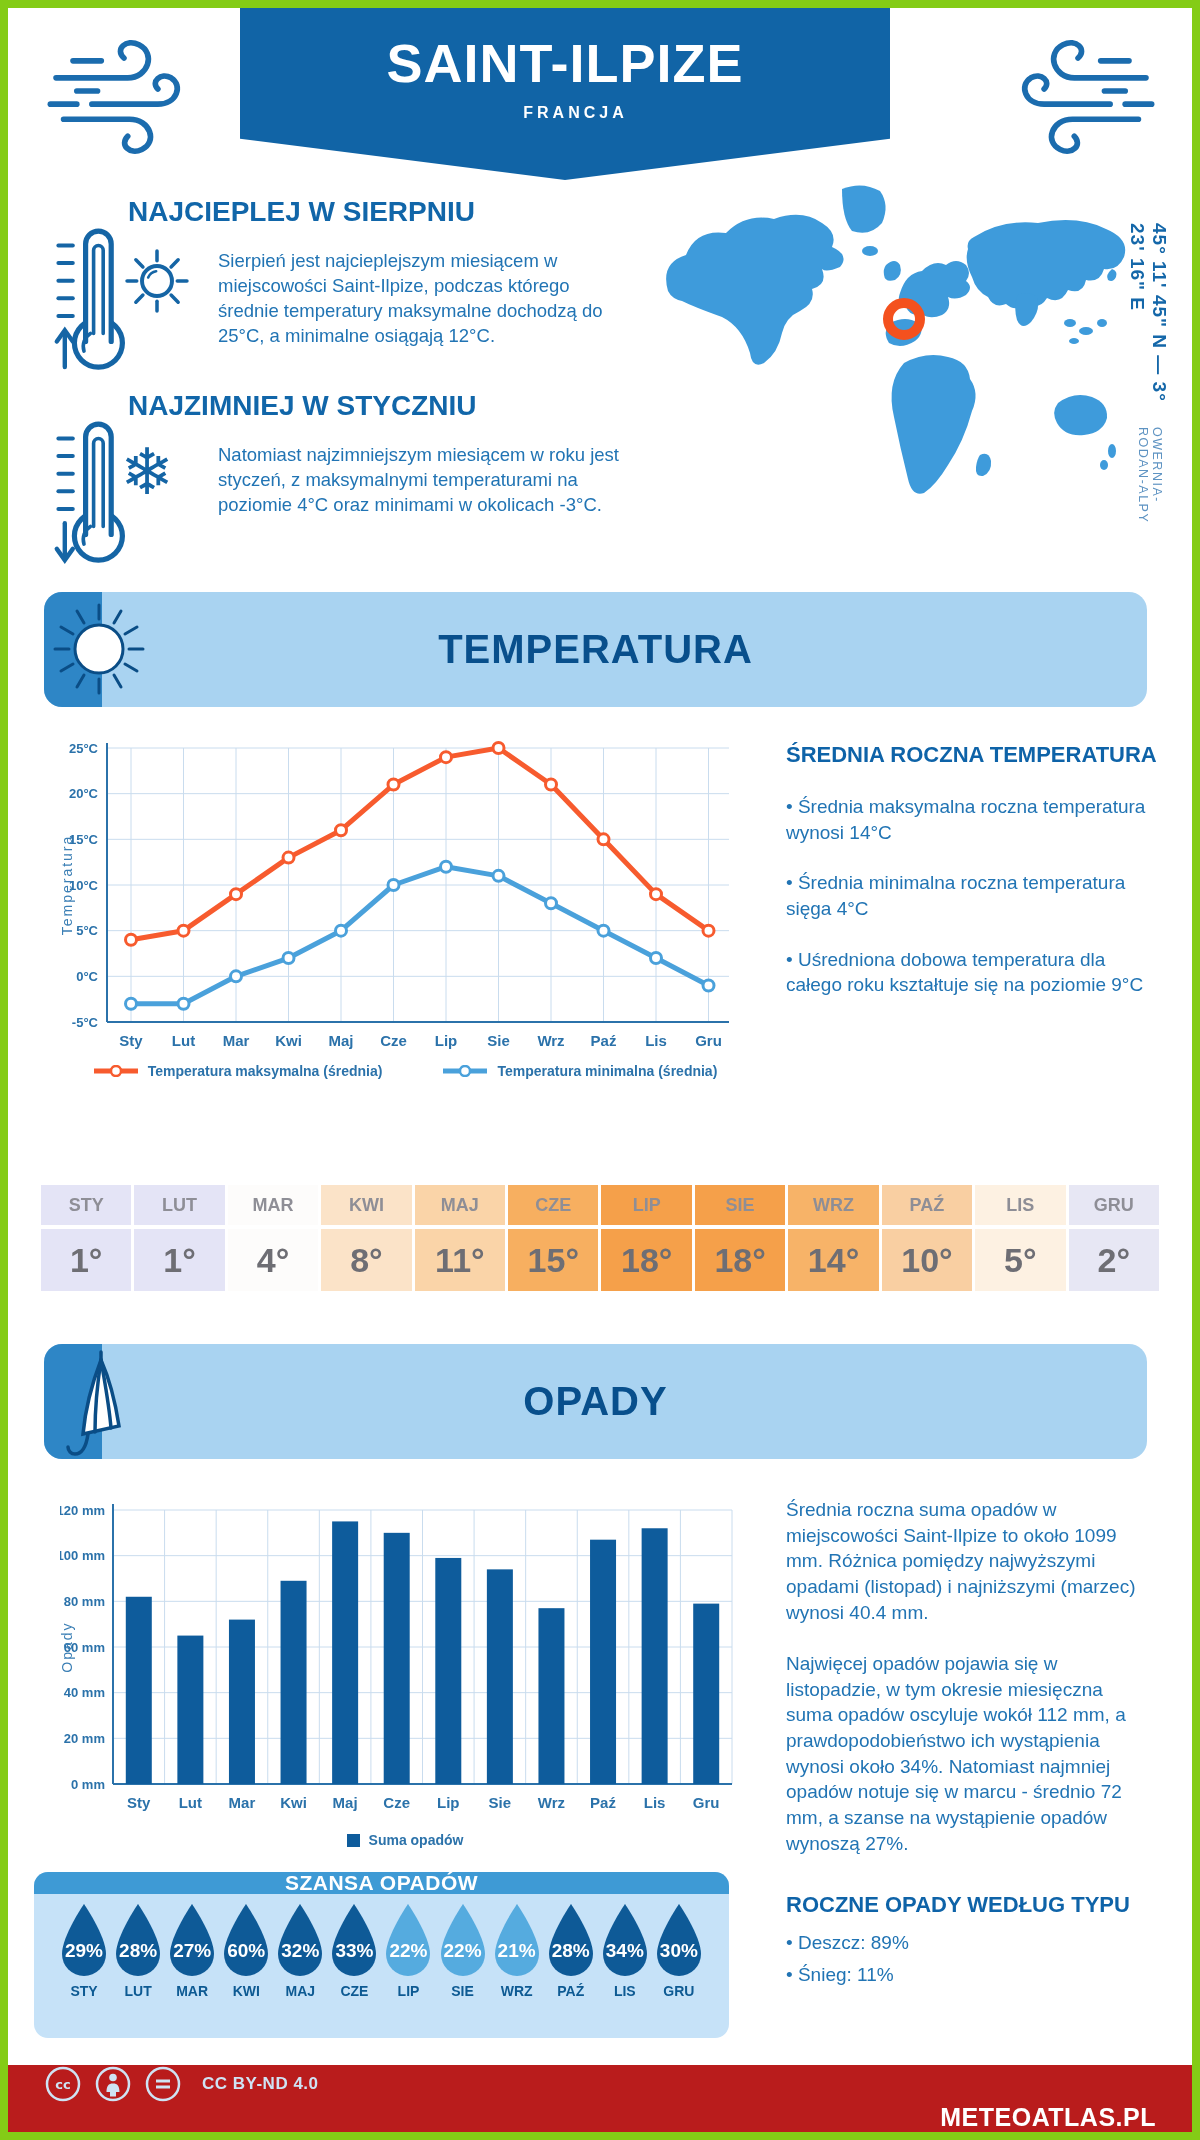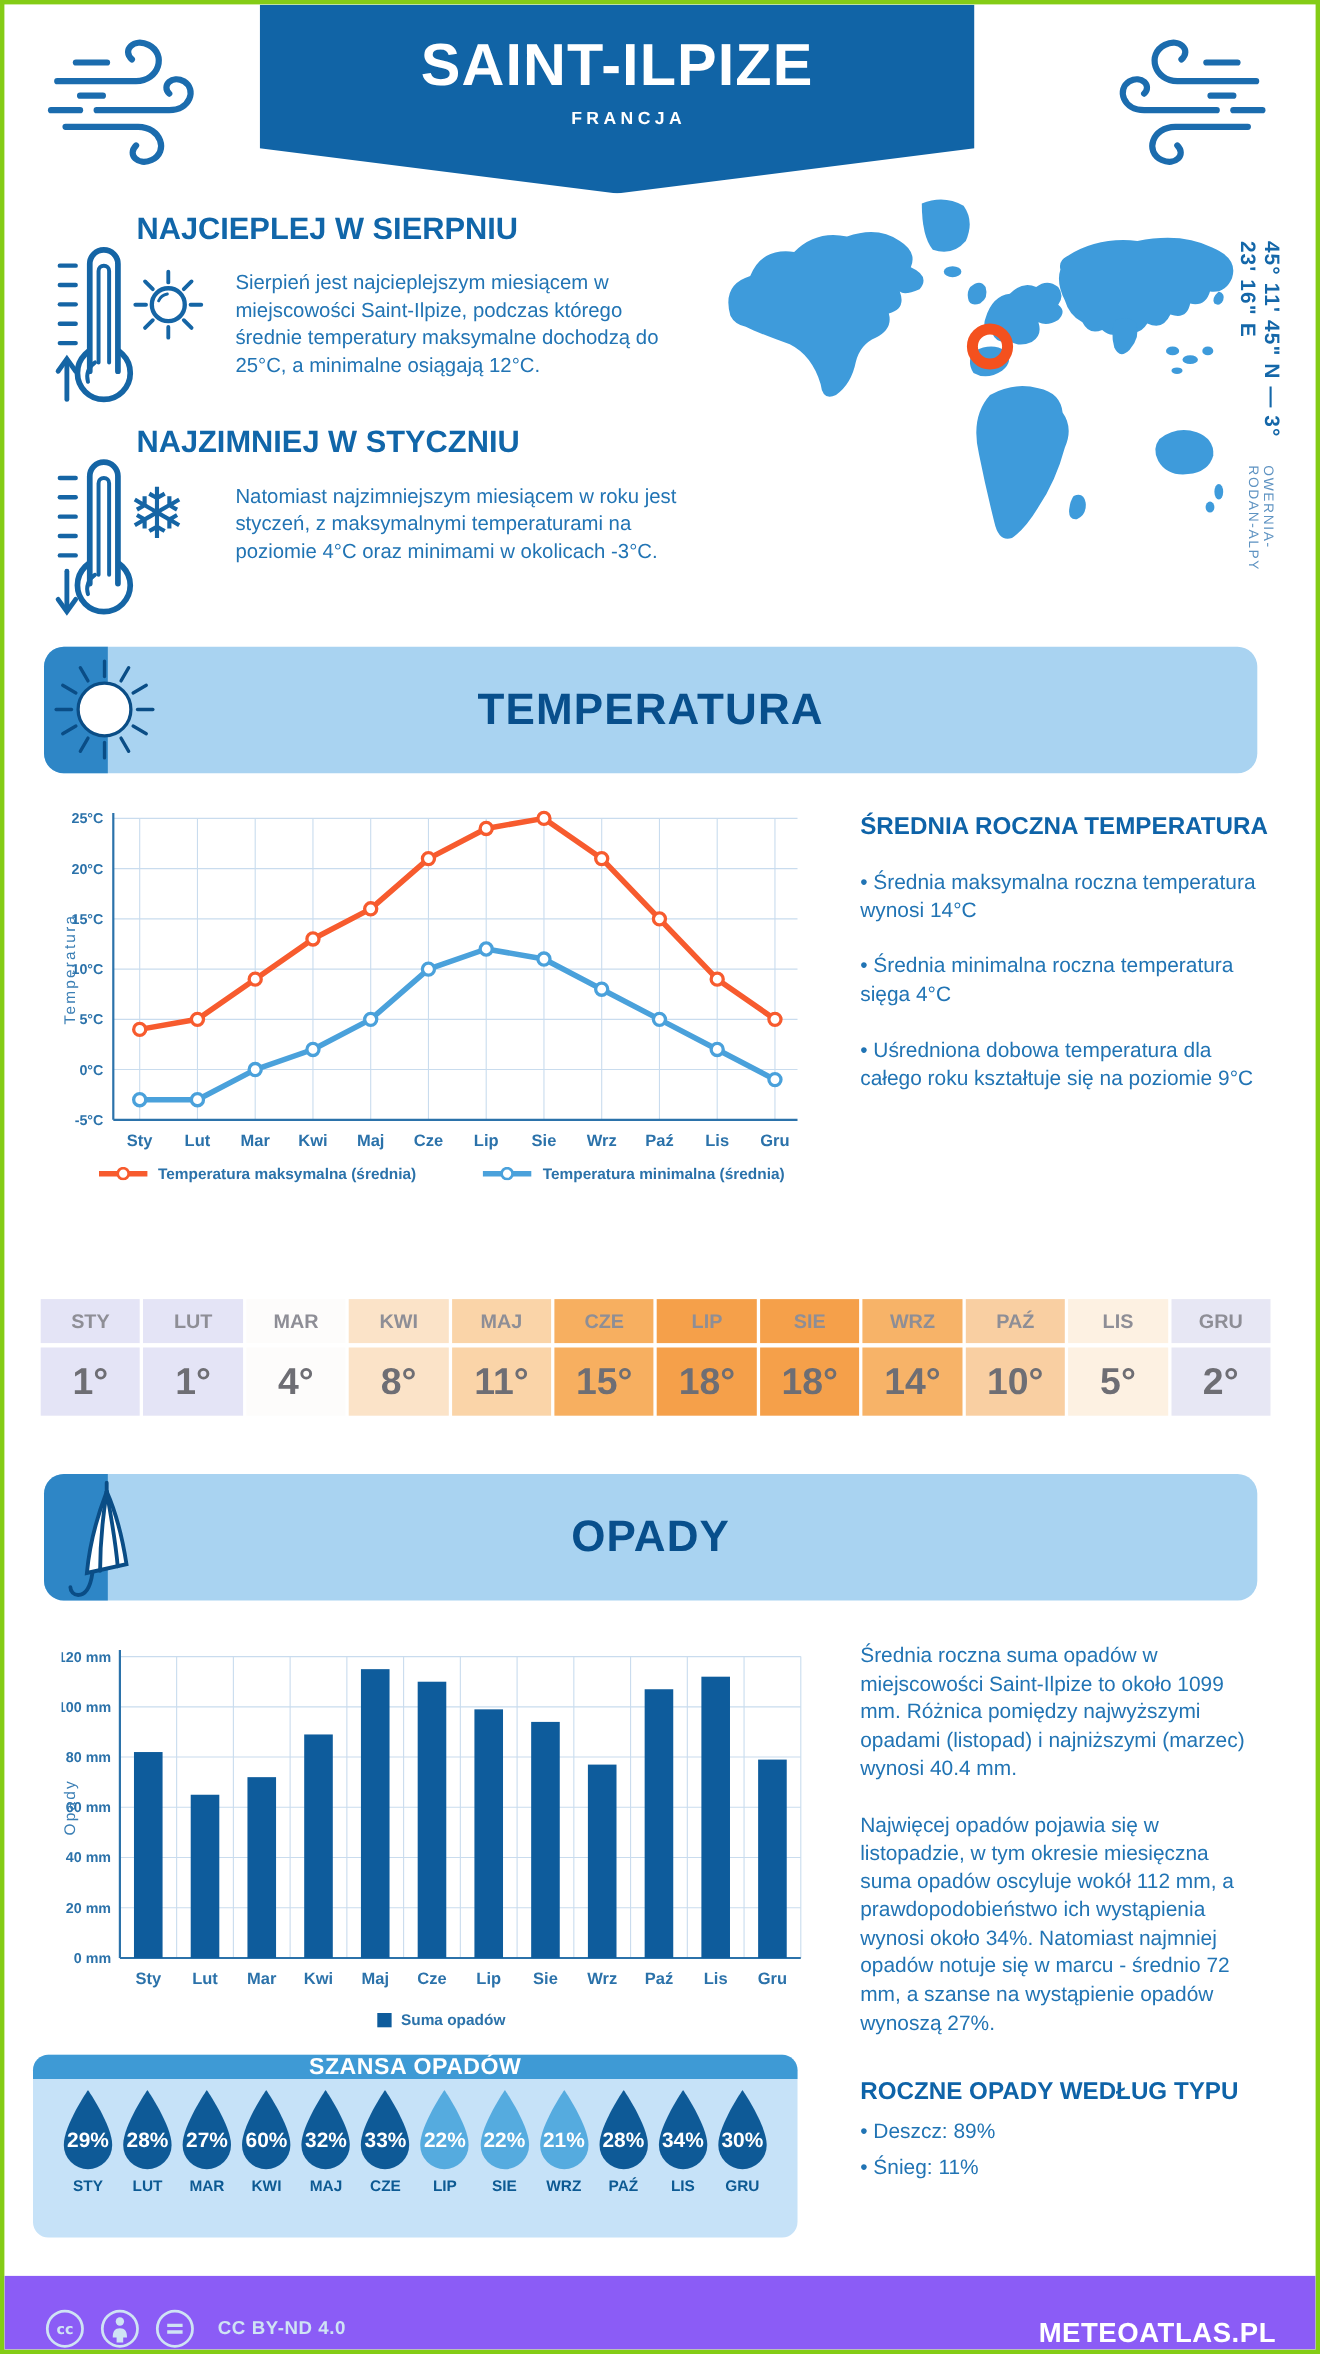--- a/index.html
+++ b/index.html
@@ -4,7 +4,7 @@
 <style>
   html,body{margin:0;padding:0;background:#ffffff;}
   .page{position:relative;width:1200px;height:2140px;background:#fff;
-        border:4px solid #84cc16;box-sizing:border-box;overflow:hidden;
+        border:8px solid #84cc16;box-sizing:border-box;overflow:hidden;
         font-family:"Liberation Sans",sans-serif;}
   .abs{position:absolute;}
 

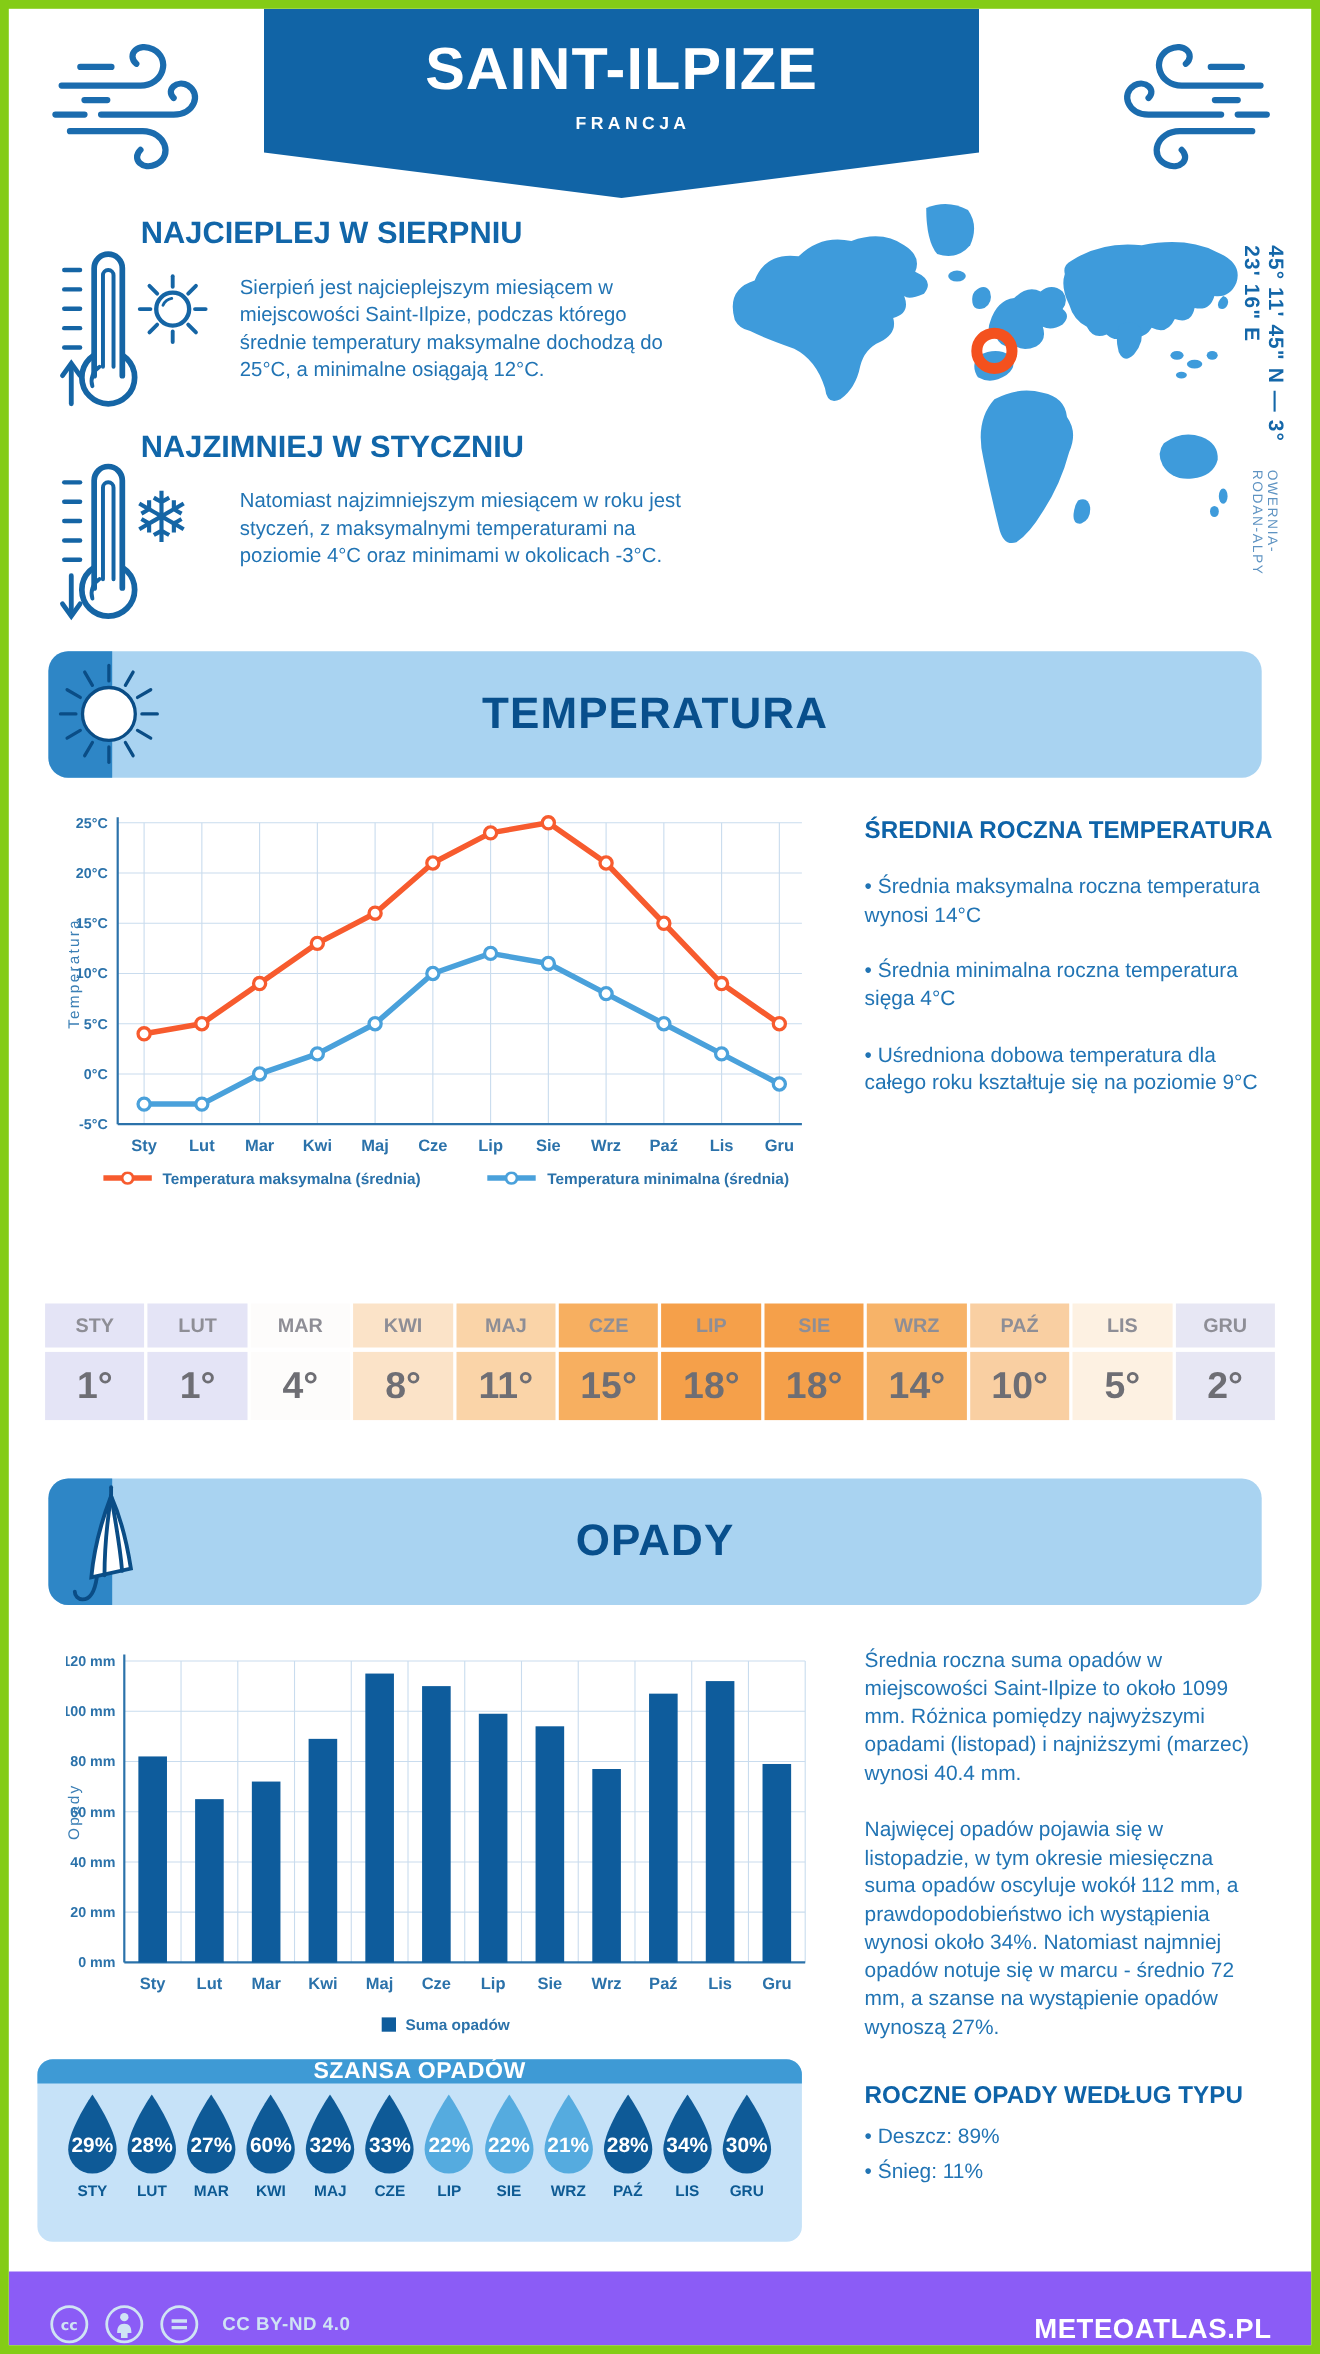--- a/index.html
+++ b/index.html
@@ -64,8 +64,8 @@
   .drop .mon{margin-top:5px;font-size:14px;font-weight:700;color:#0d5a93;}
 
   
-  .footer{left:0;bottom:0;width:100%;height:67px;background:#8b5cf6;display:flex;
-          align-items:flex-end;padding:0 36px;box-sizing:border-box;}
+  .footer{left:0;bottom:0;width:100%;height:67px;background:#b91c1c;display:flex;
+          align-items:flex-start;padding:0 36px;box-sizing:border-box;flex-direction:column;}
   .footer .lic{display:flex;align-items:center;gap:12px;}
   .footer .lictext{color:#cfe3f4;font-size:17px;font-weight:700;letter-spacing:0.5px;margin-left:8px;}
   .footer .site{margin-left:auto;color:#ffffff;font-size:25px;font-weight:700;letter-spacing:0.5px;}

